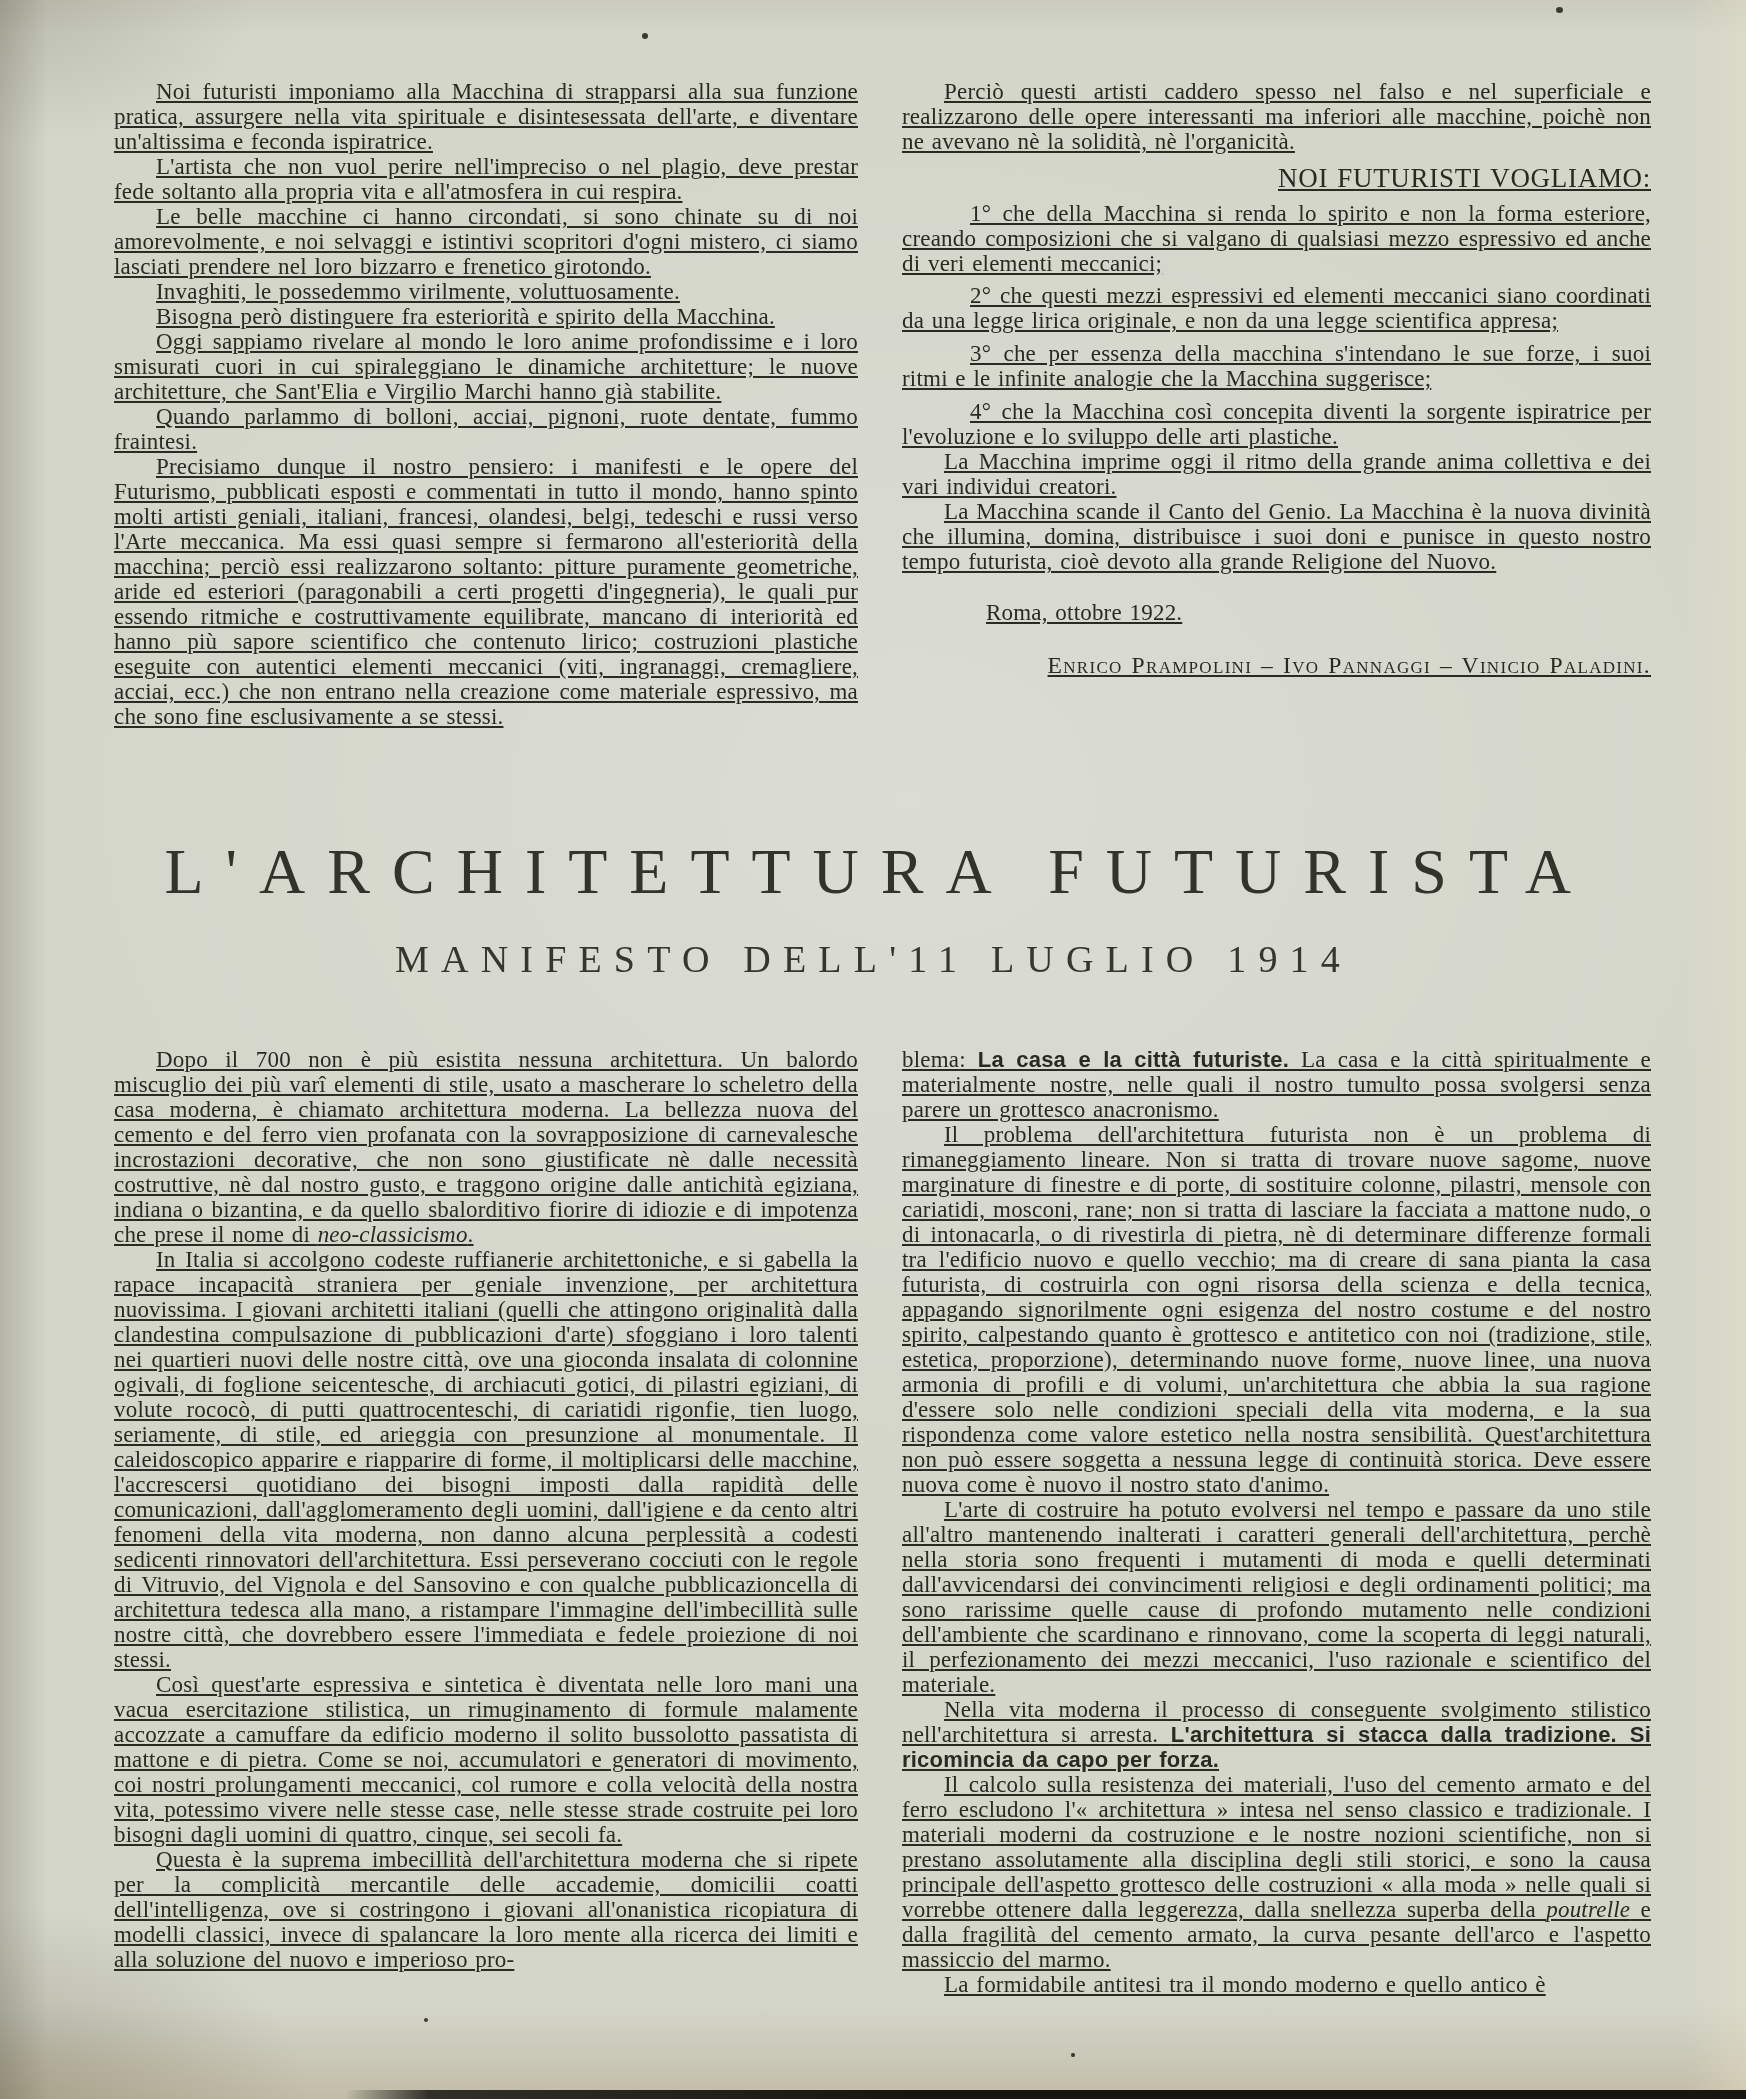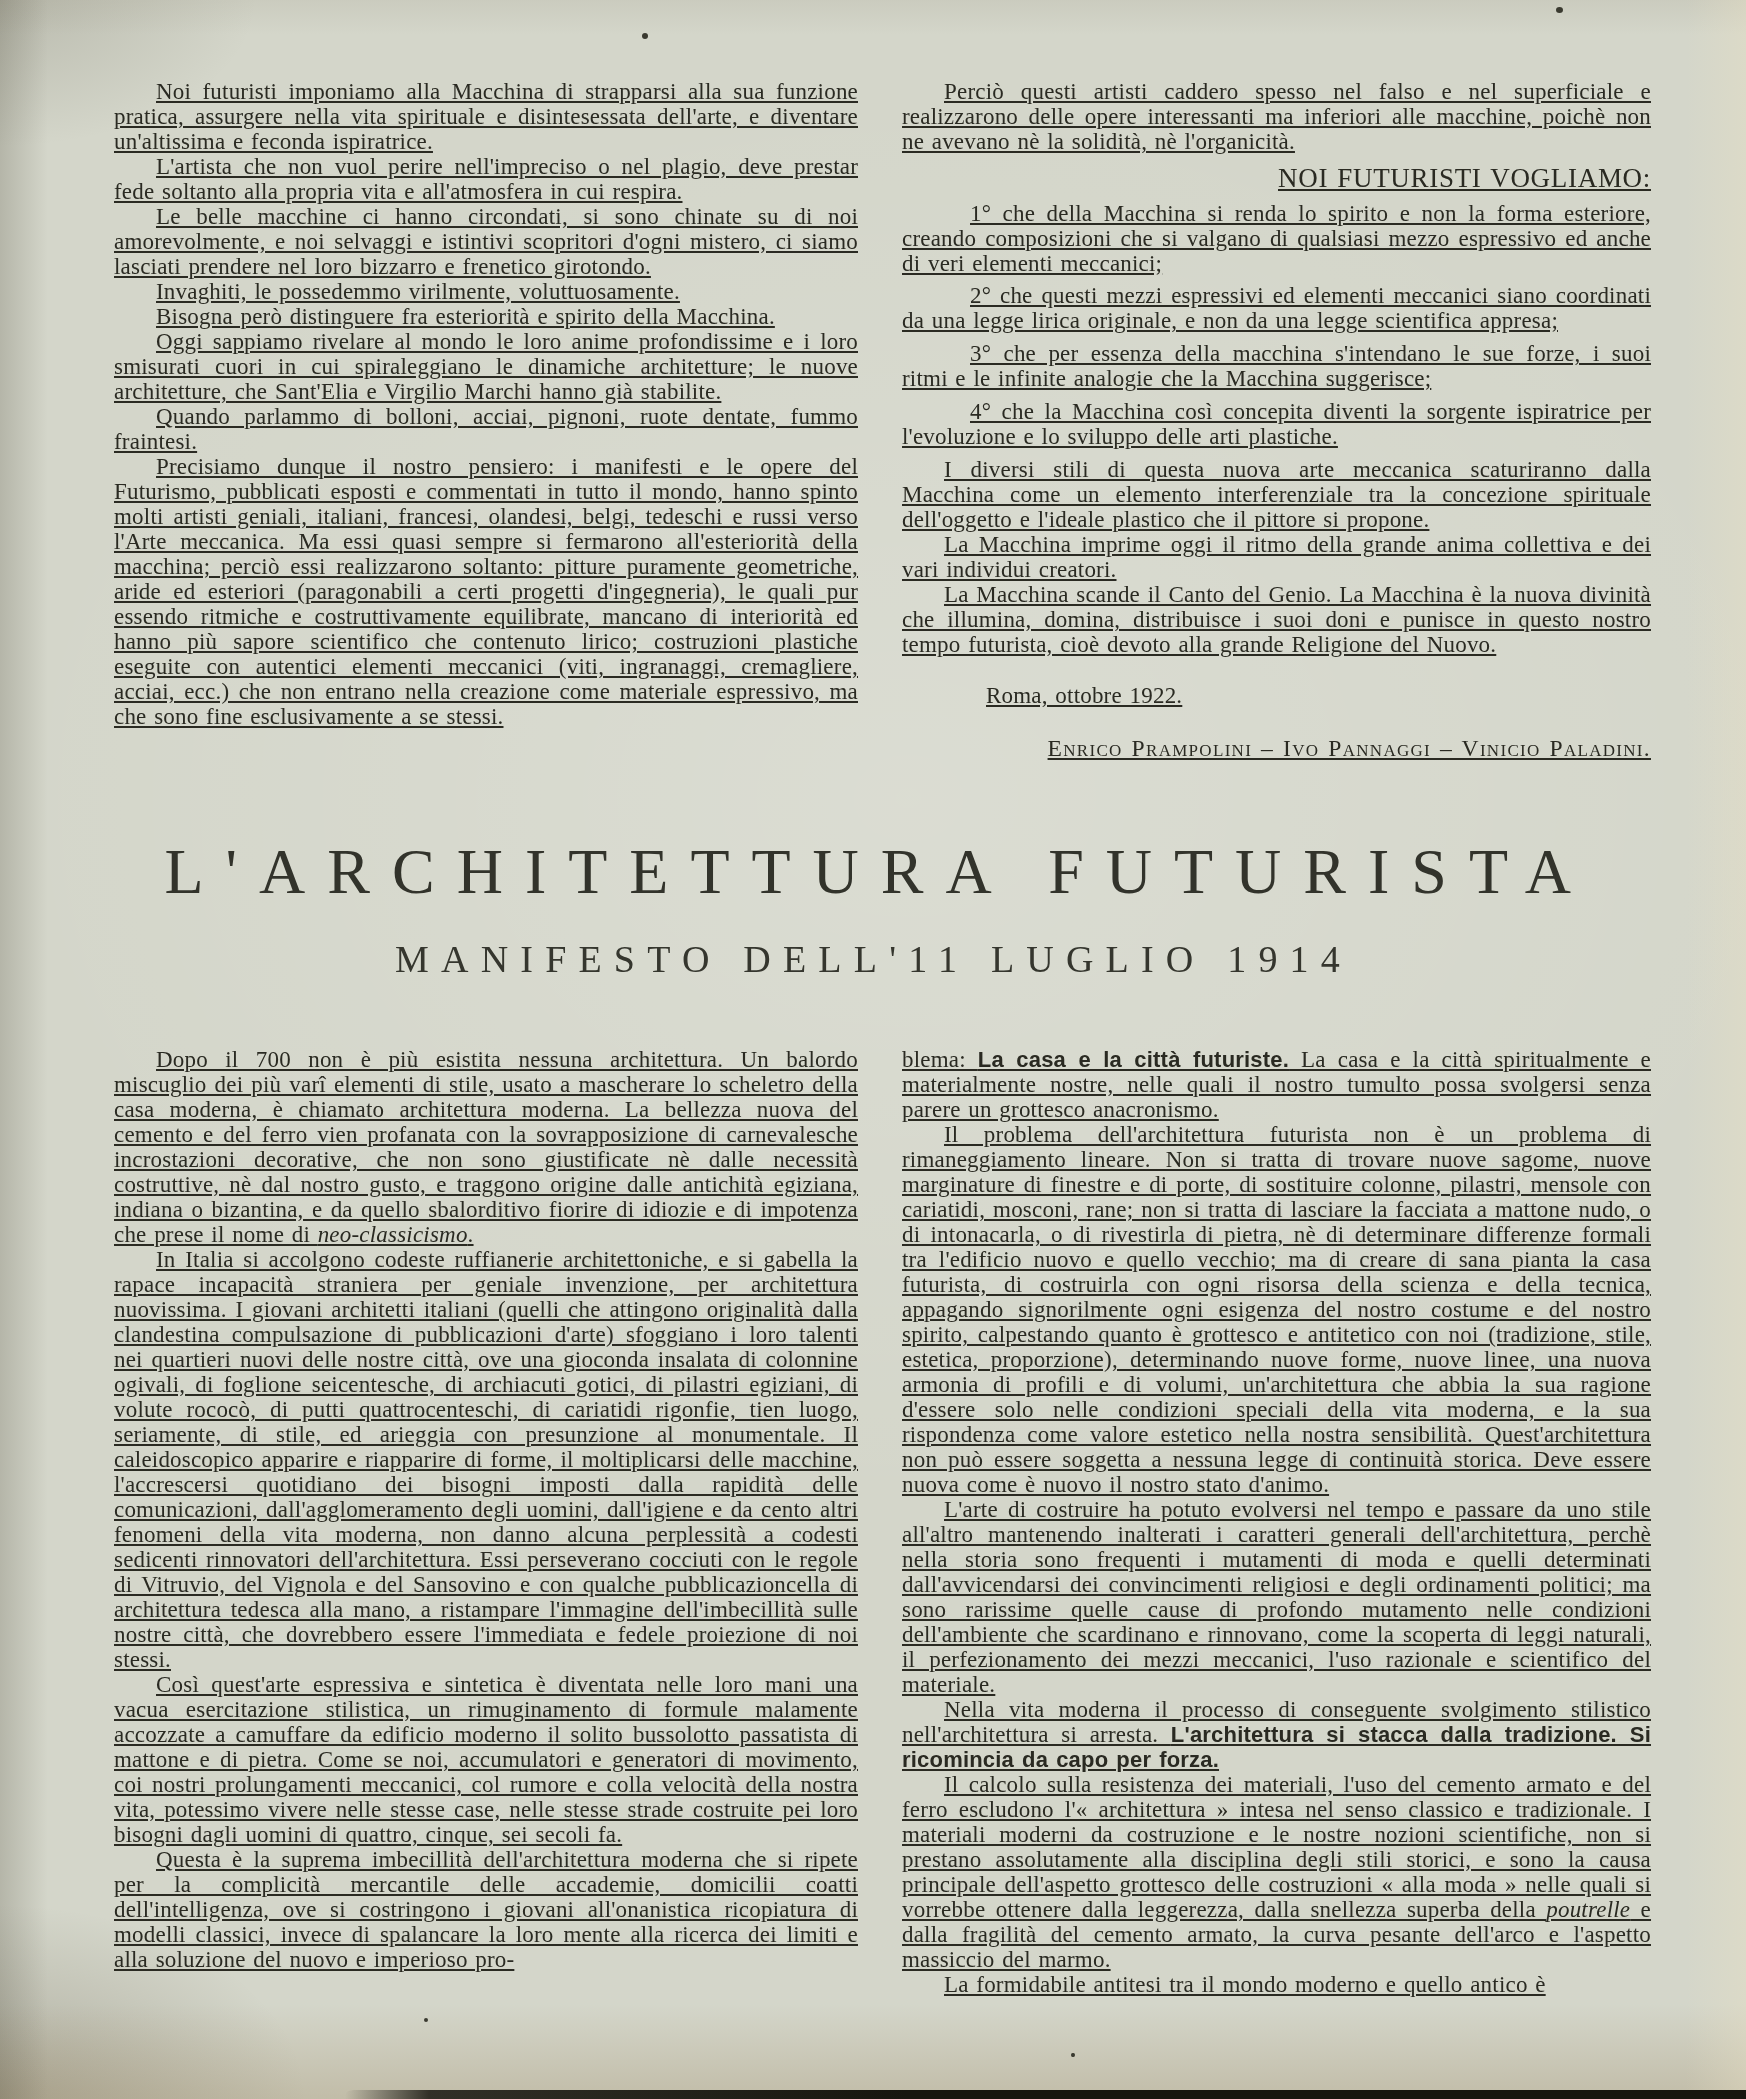--- a/index.html
+++ b/index.html
@@ -134,7 +134,6 @@
         <p class="para num">2° che questi mezzi espressivi ed elementi meccanici siano coordinati da una legge lirica originale, e non da una legge scientifica appresa;</p>
         <p class="para num">3° che per essenza della macchina s'intendano le sue forze, i suoi ritmi e le infinite analogie che la Macchina suggerisce;</p>
         <p class="para num">4° che la Macchina così concepita diventi la sorgente ispiratrice per l'evoluzione e lo sviluppo delle arti plastiche.</p>
-        <p class="para aftnum">I diversi stili di questa nuova arte meccanica scaturiranno dalla Macchina come un elemento interferenziale tra la concezione spirituale dell'oggetto e l'ideale plastico che il pittore si propone.</p>
         <p class="para">La Macchina imprime oggi il ritmo della grande anima collettiva e dei vari individui creatori.</p>
         <p class="para">La Macchina scande il Canto del Genio. La Macchina è la nuova divinità che illumina, domina, distribuisce i suoi doni e punisce in questo nostro tempo futurista, cioè devoto alla grande Religione del Nuovo.</p>
         <p class="para date">Roma, ottobre 1922.</p>

